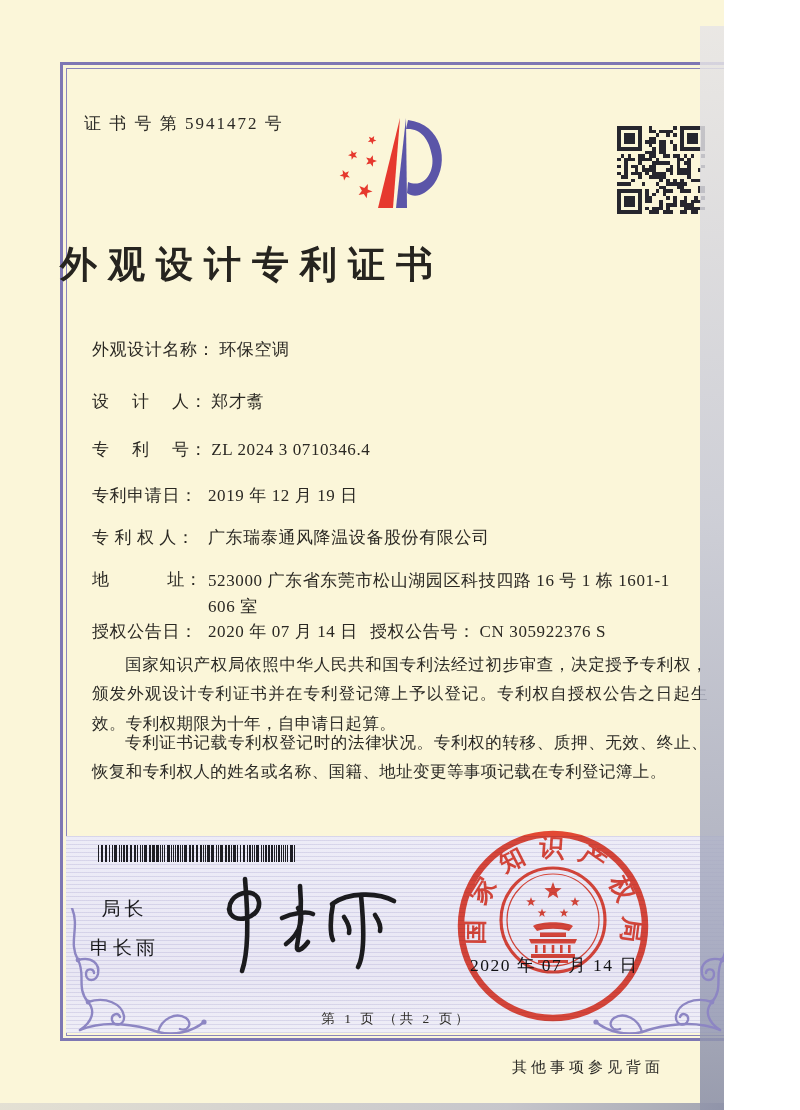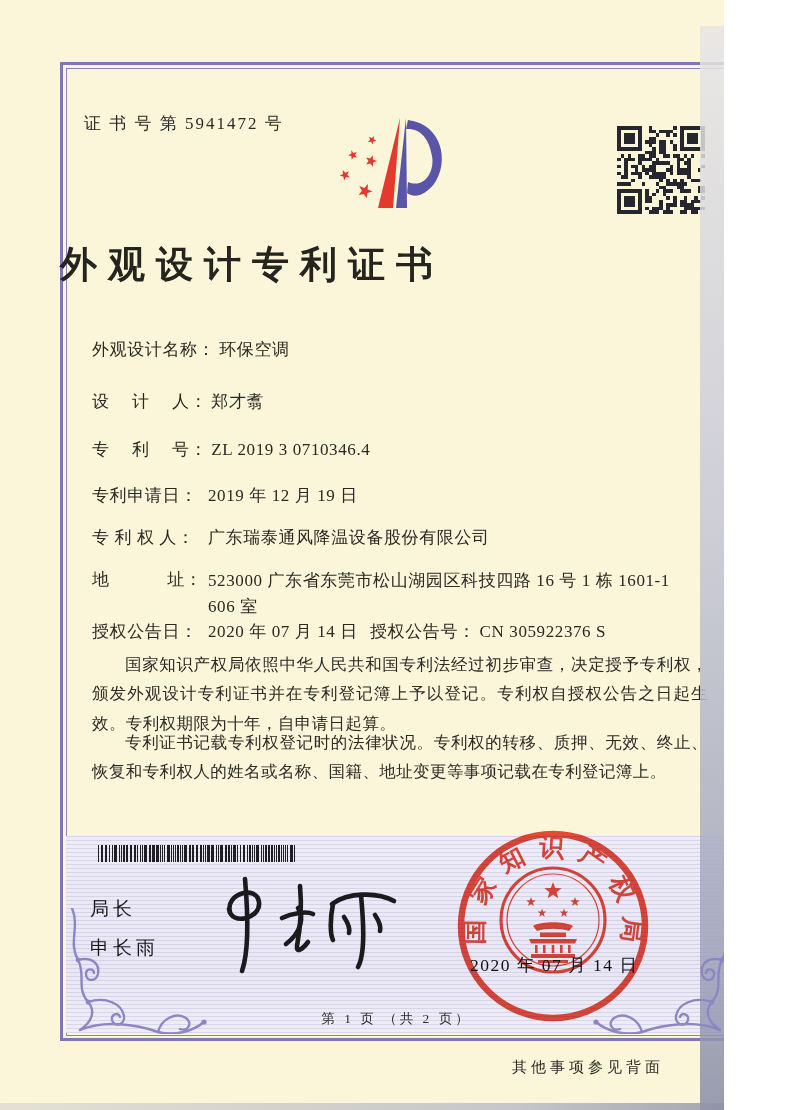--- a/index.html
+++ b/index.html
@@ -323,7 +323,7 @@
     <span class="lbl">设　 计　 人：</span><span class="val">郑才翥</span>
   </div>
   <div class="row" style="top:438px">
-    <span class="lbl">专　 利　 号：</span><span class="val">ZL 2019 3 0710346.4</span>
+    <span class="lbl">专　 利　 号：</span><span class="val">ZL 2024 3 0710346.4</span>
   </div>
   <div class="row" style="top:484px">
     <span class="lbl">专利申请日：</span><span class="val">2019 年 12 月 19 日</span>

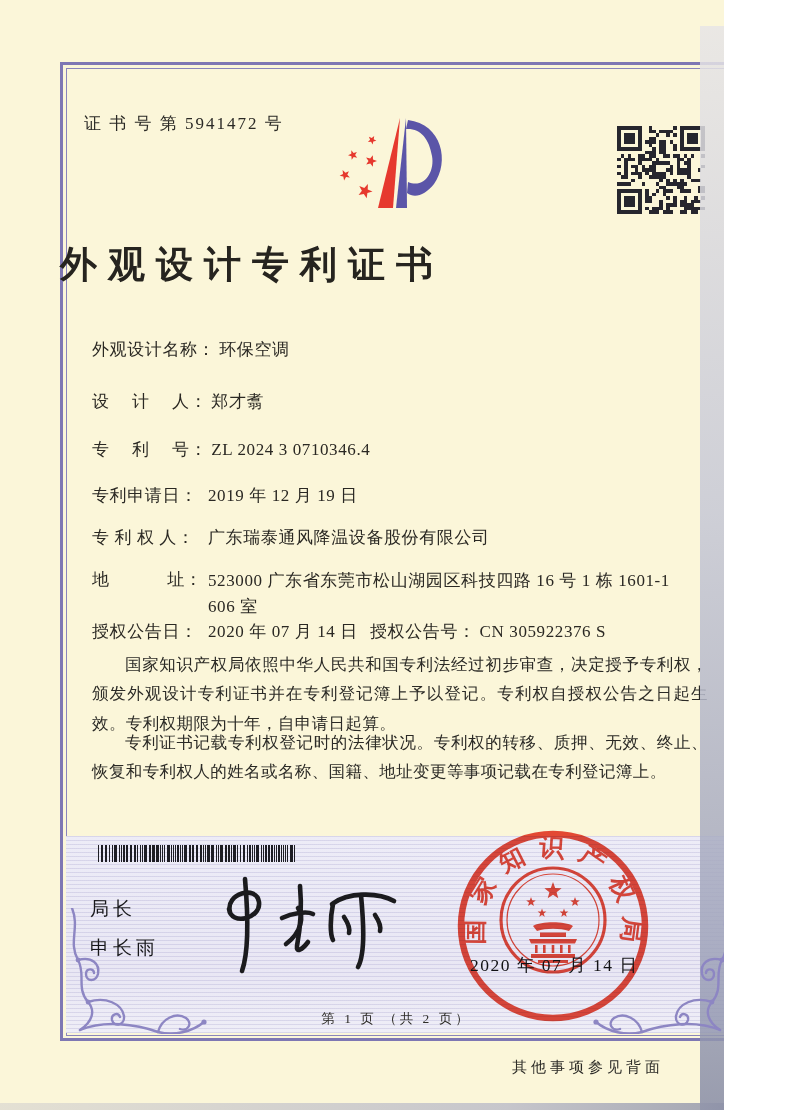--- a/index.html
+++ b/index.html
@@ -39,7 +39,7 @@
   .barcode{position:absolute;left:96px;top:845px;width:205px;height:17px;}
   .director{position:absolute;left:90px;top:896px;
     font-family:"Liberation Sans","DejaVu Sans",sans-serif;font-size:19px;letter-spacing:4px;color:#17171a;}
-  .director div{margin-bottom:13px;}
+  .director div{margin-bottom:13px;text-align:center;}
   .signature{position:absolute;left:212px;top:872px;}
   .seal{position:absolute;left:448px;top:820px;mix-blend-mode:multiply;opacity:.94;}
   .sealtext{font-size:25px;font-weight:bold;letter-spacing:13px;}

